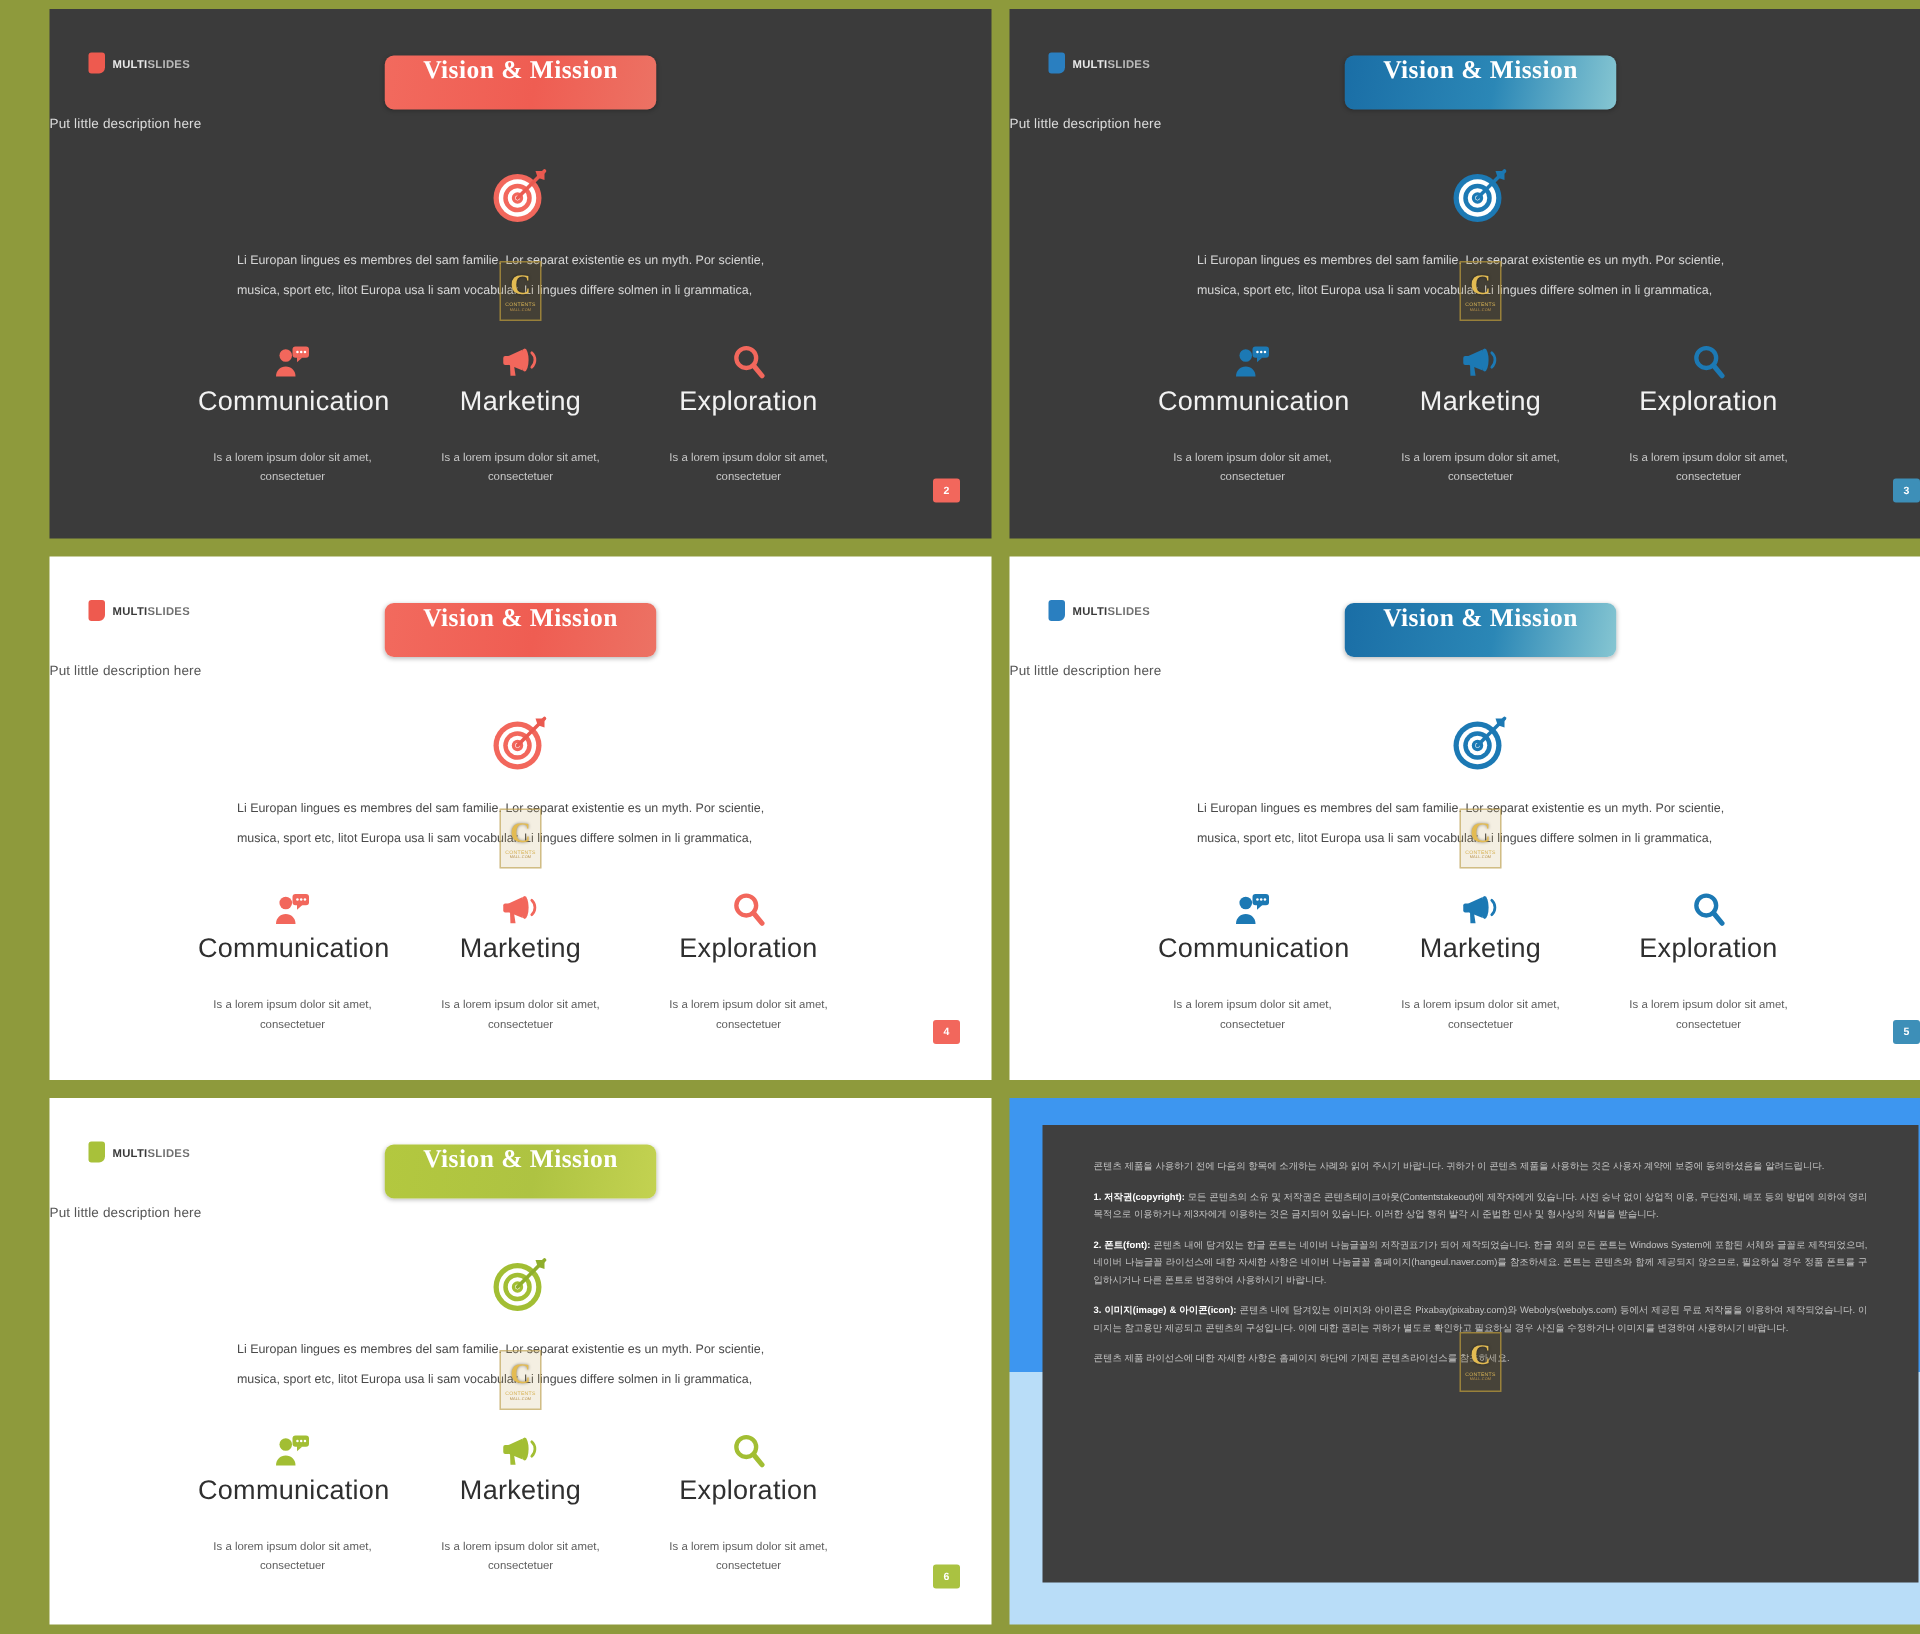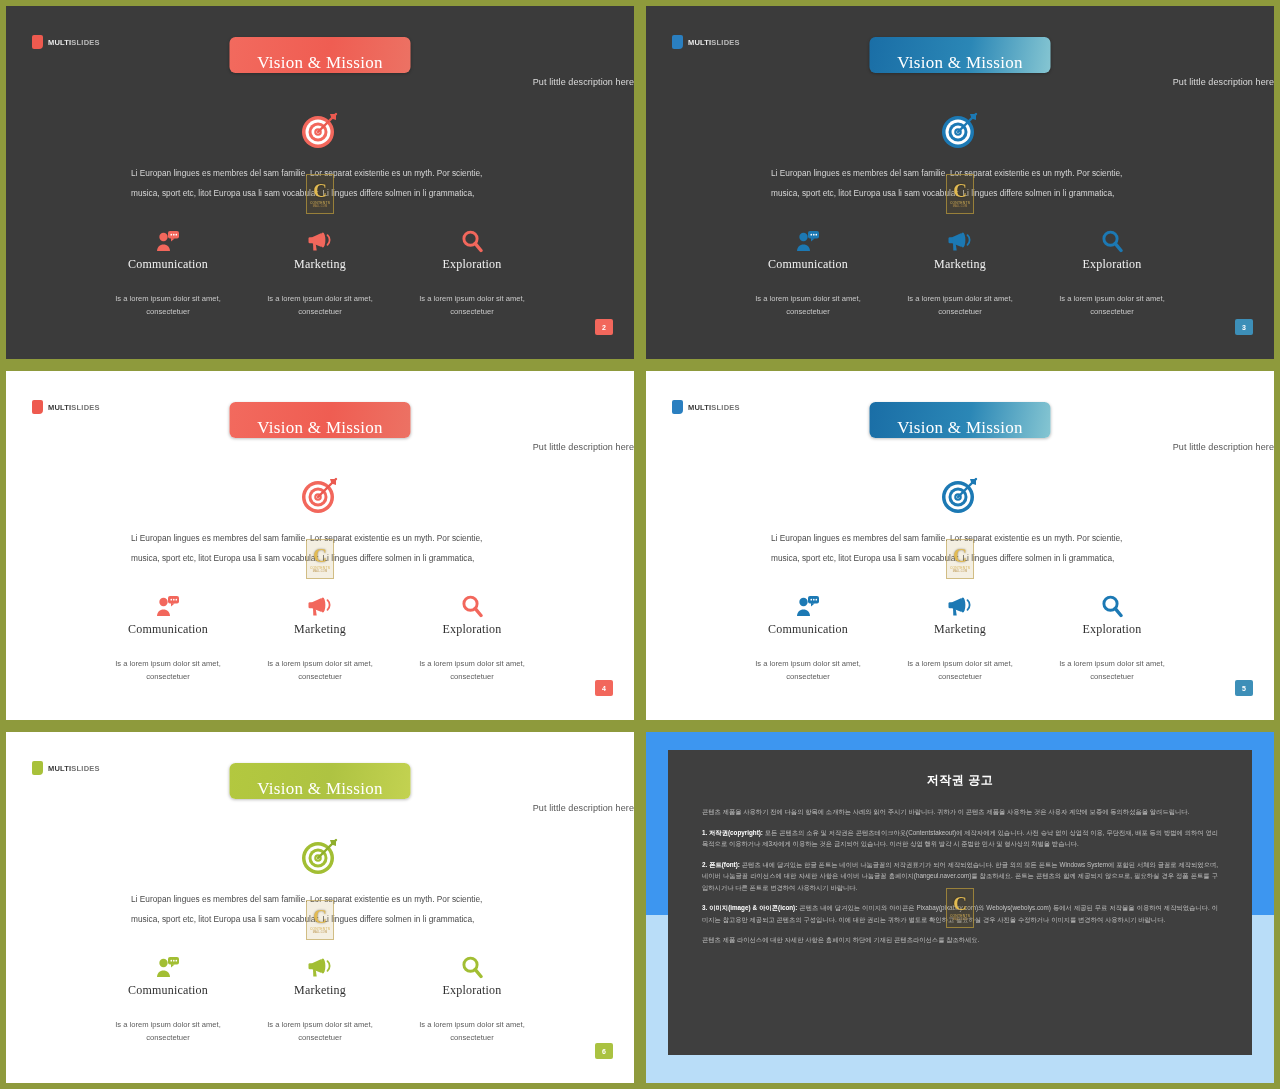--- a/index.html
+++ b/index.html
@@ -15,6 +15,7 @@
     grid-template-columns: 640px 640px;
     grid-template-rows: 365px 361px 363px;
     background: #8e9a3c;
+    padding-left: 27px;
   }
   .cell { position: relative; overflow: hidden; padding: 6px; }
   .slide {

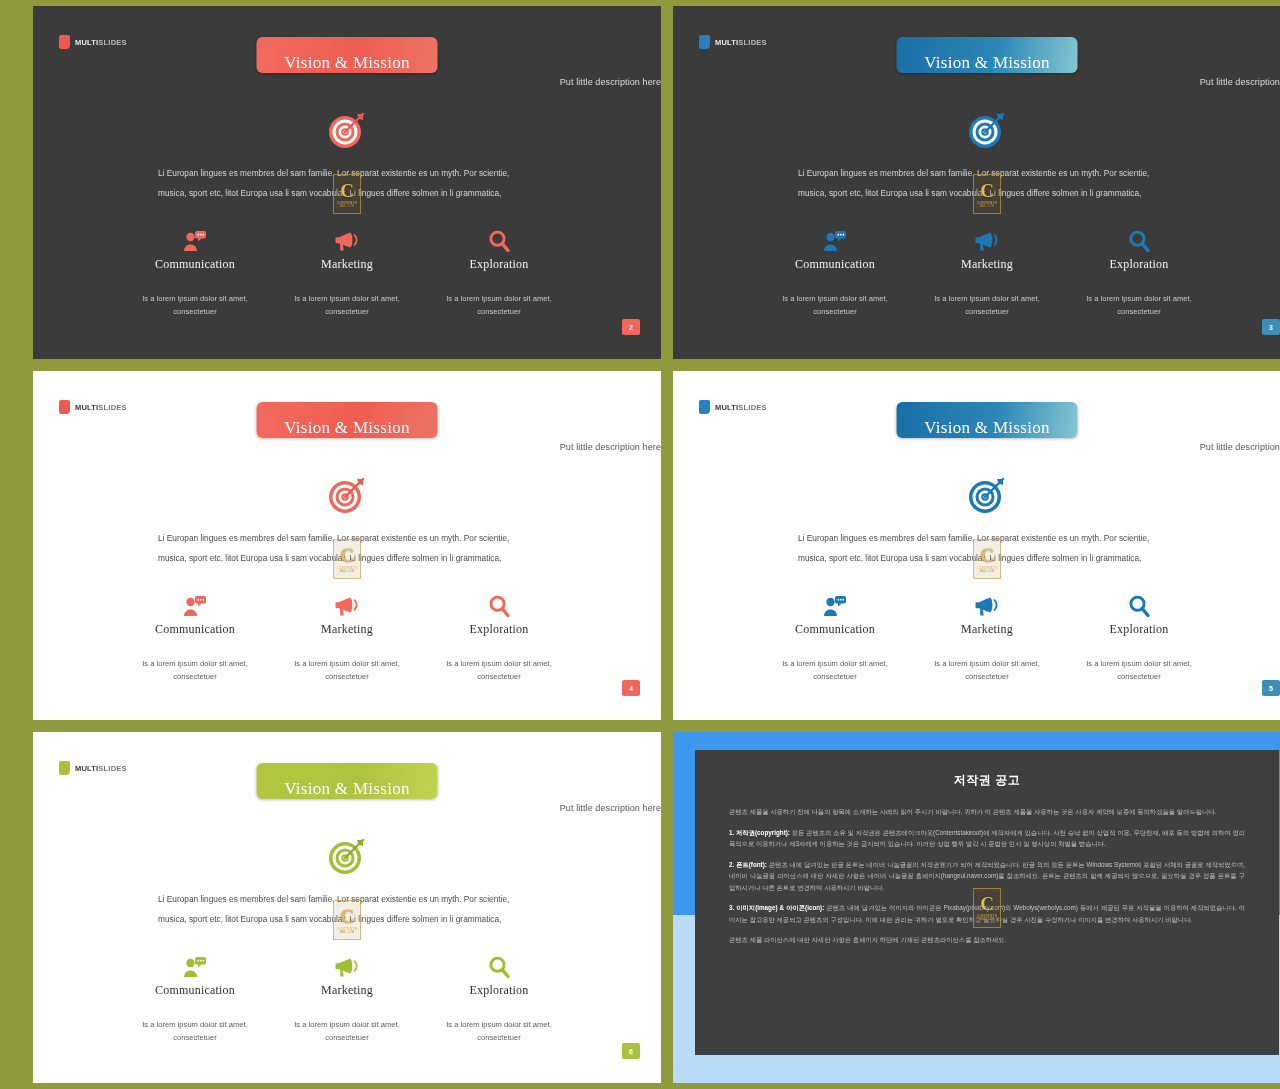--- a/index.html
+++ b/index.html
@@ -46,8 +46,9 @@
     position: absolute; left: 50%; transform: translateX(-50%);
     top: 31px; width: 181px; height: 36px;
     border-radius: 6px;
-    display: flex; align-items: flex-end; justify-content: center;
+    display: flex; align-items: flex-start; justify-content: center;
     box-shadow: 0 1px 3px rgba(0,0,0,.25);
+    font-weight: bold;
   }
   .title-bar .title-text {
     font-family: "Liberation Serif", serif;

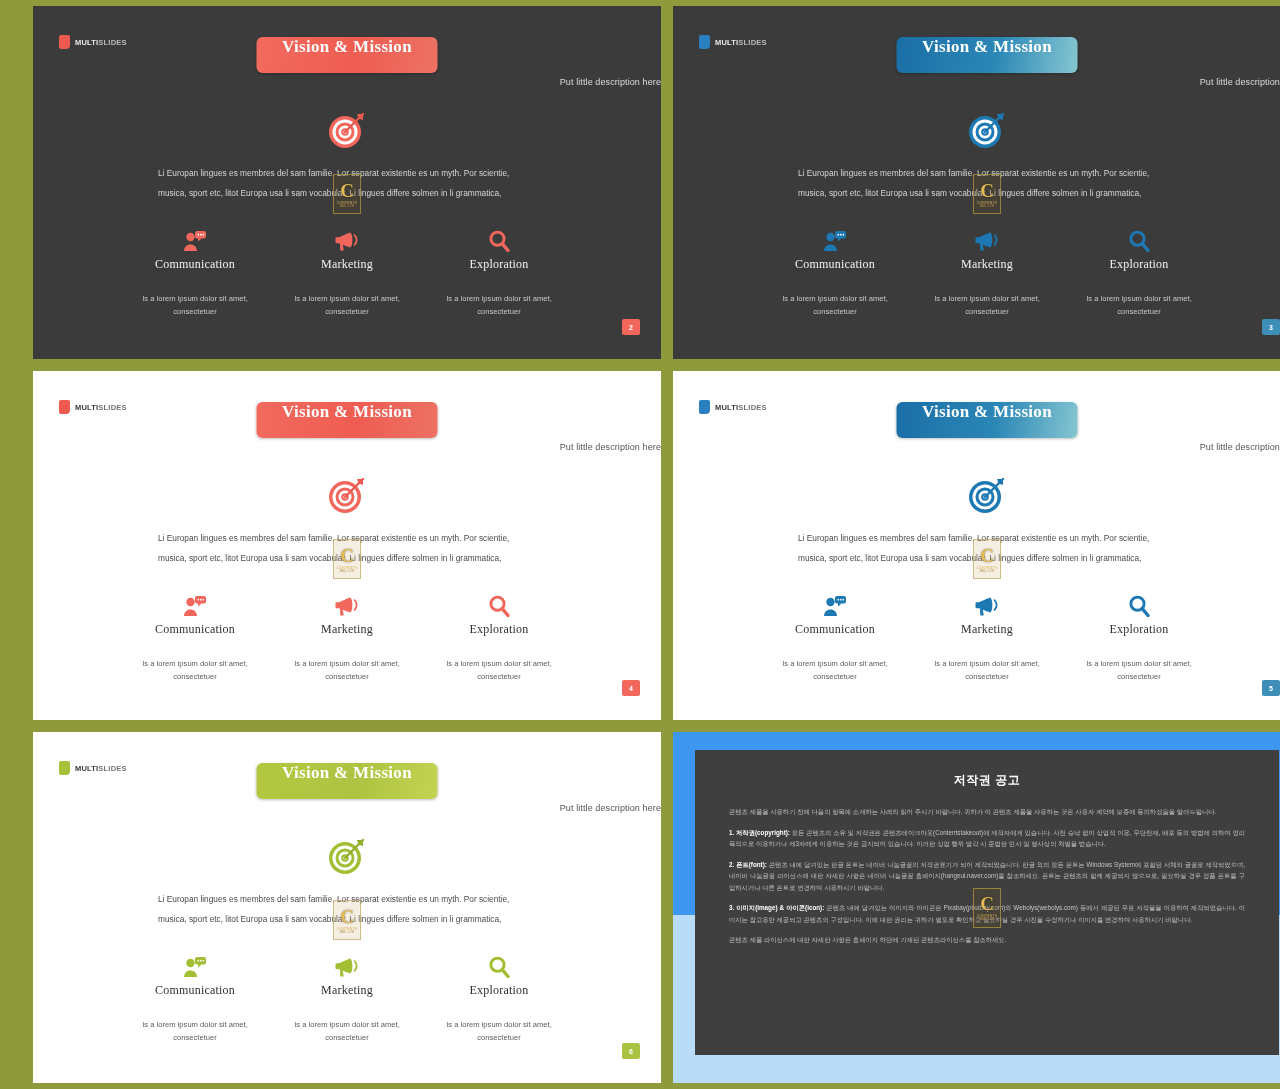--- a/index.html
+++ b/index.html
@@ -56,7 +56,7 @@
   }
   .subtitle {
     position: absolute; left: 0; right: 0; top: 71px;
-    text-align: right; font-size: 9px; letter-spacing: .1px;
+    text-align: left; font-size: 9px; letter-spacing: .1px;
   }
   .dark .subtitle { color: #dcdcdc; }
   .light .subtitle { color: #555; }

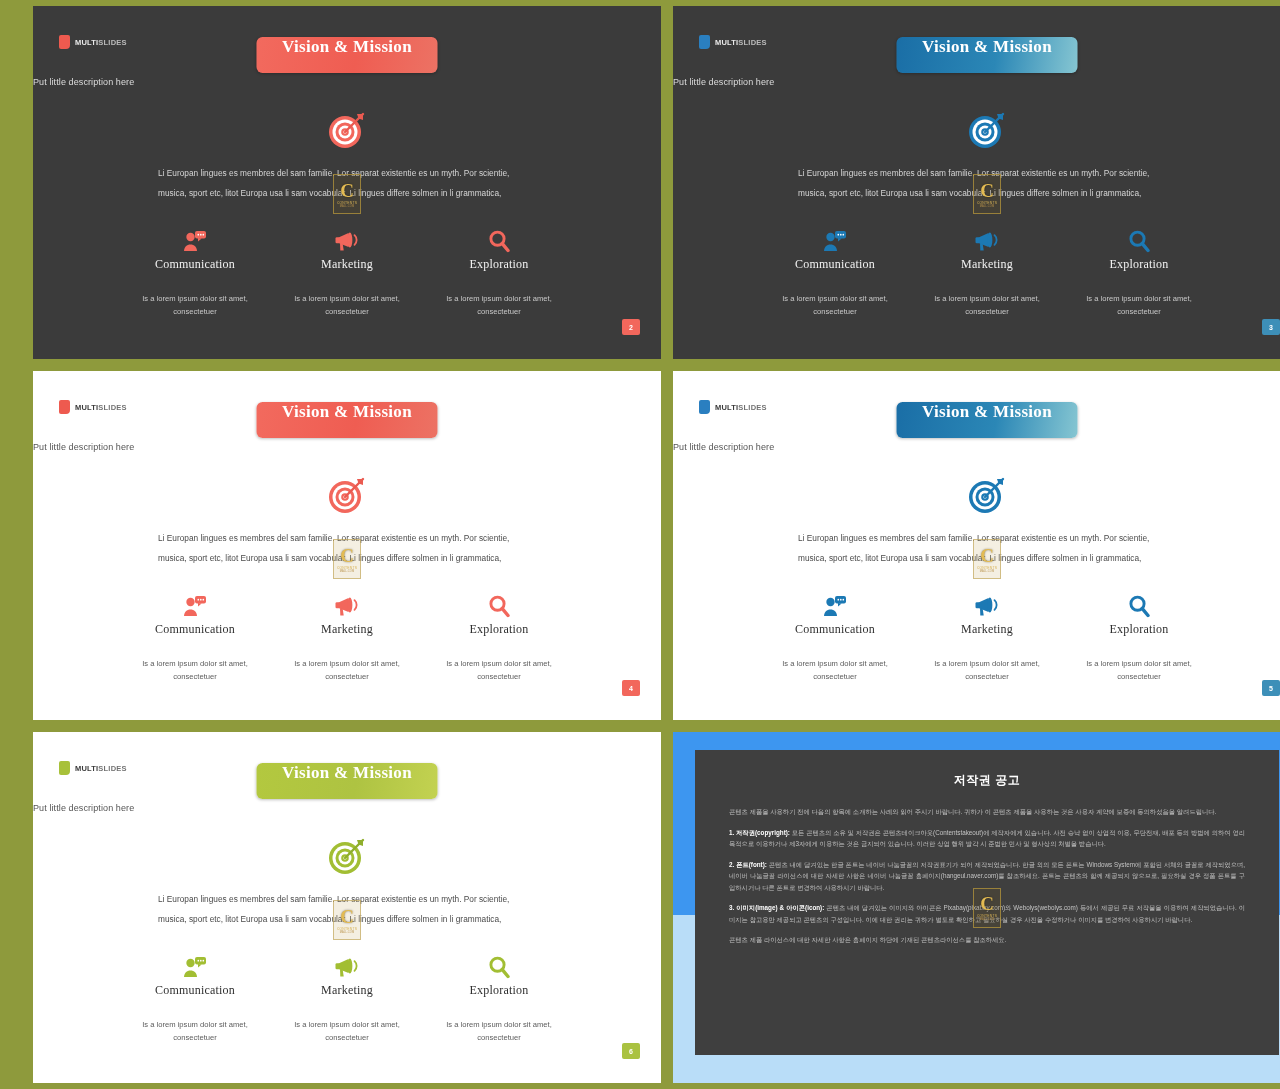--- a/index.html
+++ b/index.html
@@ -107,8 +107,8 @@
   .feature-icon { height: 26px; display: flex; align-items: center; justify-content: center; }
   .feature-icon svg { display: block; }
   .feature-title {
-    font-family: Liberation Serif, serif;
-    font-size: 12px; margin-top: 3px; letter-spacing: .2px;
+    font-family: Liberation Sans, sans-serif;
+    font-size: 18px; margin-top: 3px; letter-spacing: .2px;
   }
   .dark .feature-title { color: #f2f2f2; }
   .light .feature-title { color: #2f2f2f; }

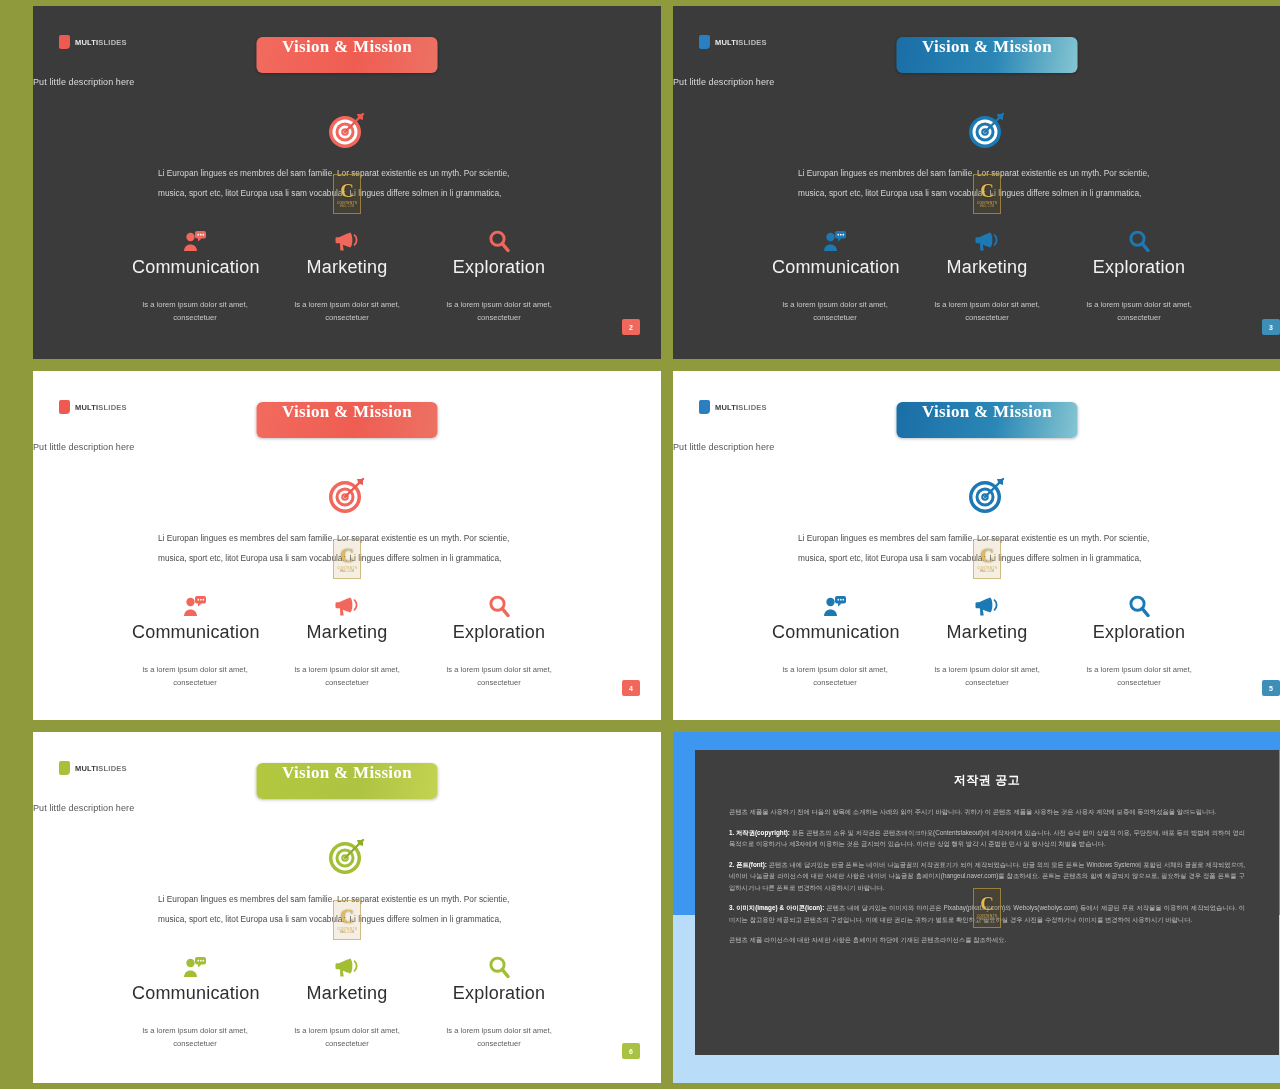--- a/index.html
+++ b/index.html
@@ -568,7 +568,6 @@
     <div class="cell">
       <div class="copy-outer">
     <div class="copy-inner">
-      <div class="copy-title">저작권 공고</div>
       <p class="copy-p">콘텐츠 제품을 사용하기 전에 다음의 항목에 소개하는 사례와 읽어 주시기 바랍니다. 귀하가 이 콘텐츠 제품을 사용하는 것은 사용자 계약에 보증에 동의하셨음을 알려드립니다.</p>
 
     <p class="copy-p">

